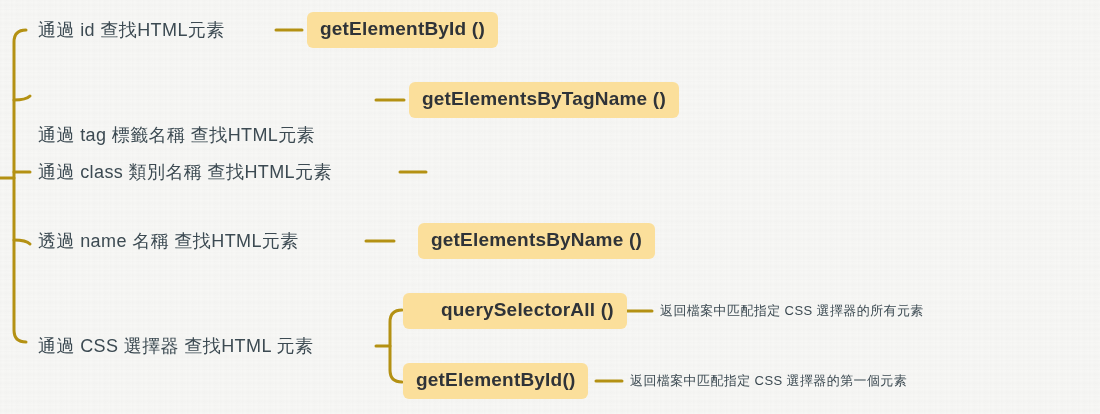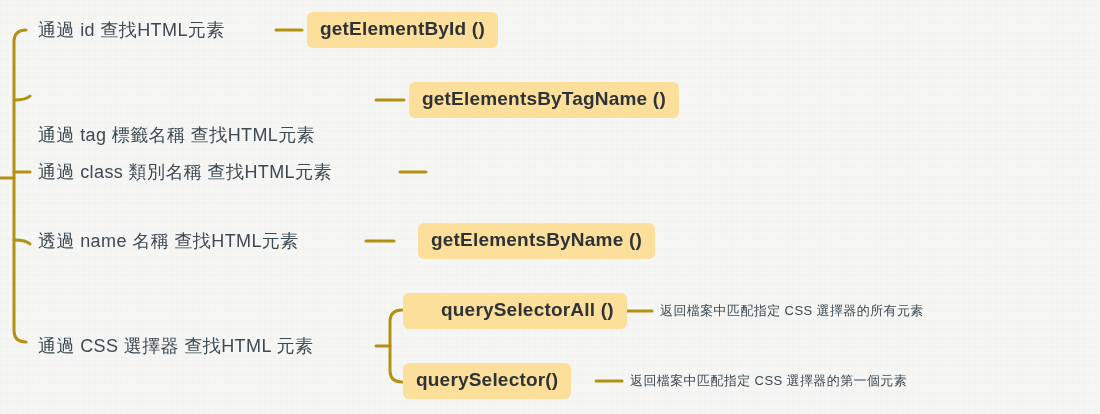--- a/index.html
+++ b/index.html
@@ -131,7 +131,7 @@
   <div class="badge" style="left:403px; top:311px;padding-left:38px;">querySelectorAll ()</div>
   <div class="desc" style="left:660px; top:311px;">返回檔案中匹配指定 CSS 選擇器的所有元素</div>
 
-  <div class="badge" style="left:403px; top:381px;">querySelector()</div>
+  <div class="badge" style="left:403px; top:381px;">getElementById()</div>
   <div class="desc" style="left:630px; top:381px;">返回檔案中匹配指定 CSS 選擇器的第一個元素</div>
 
 </div>

